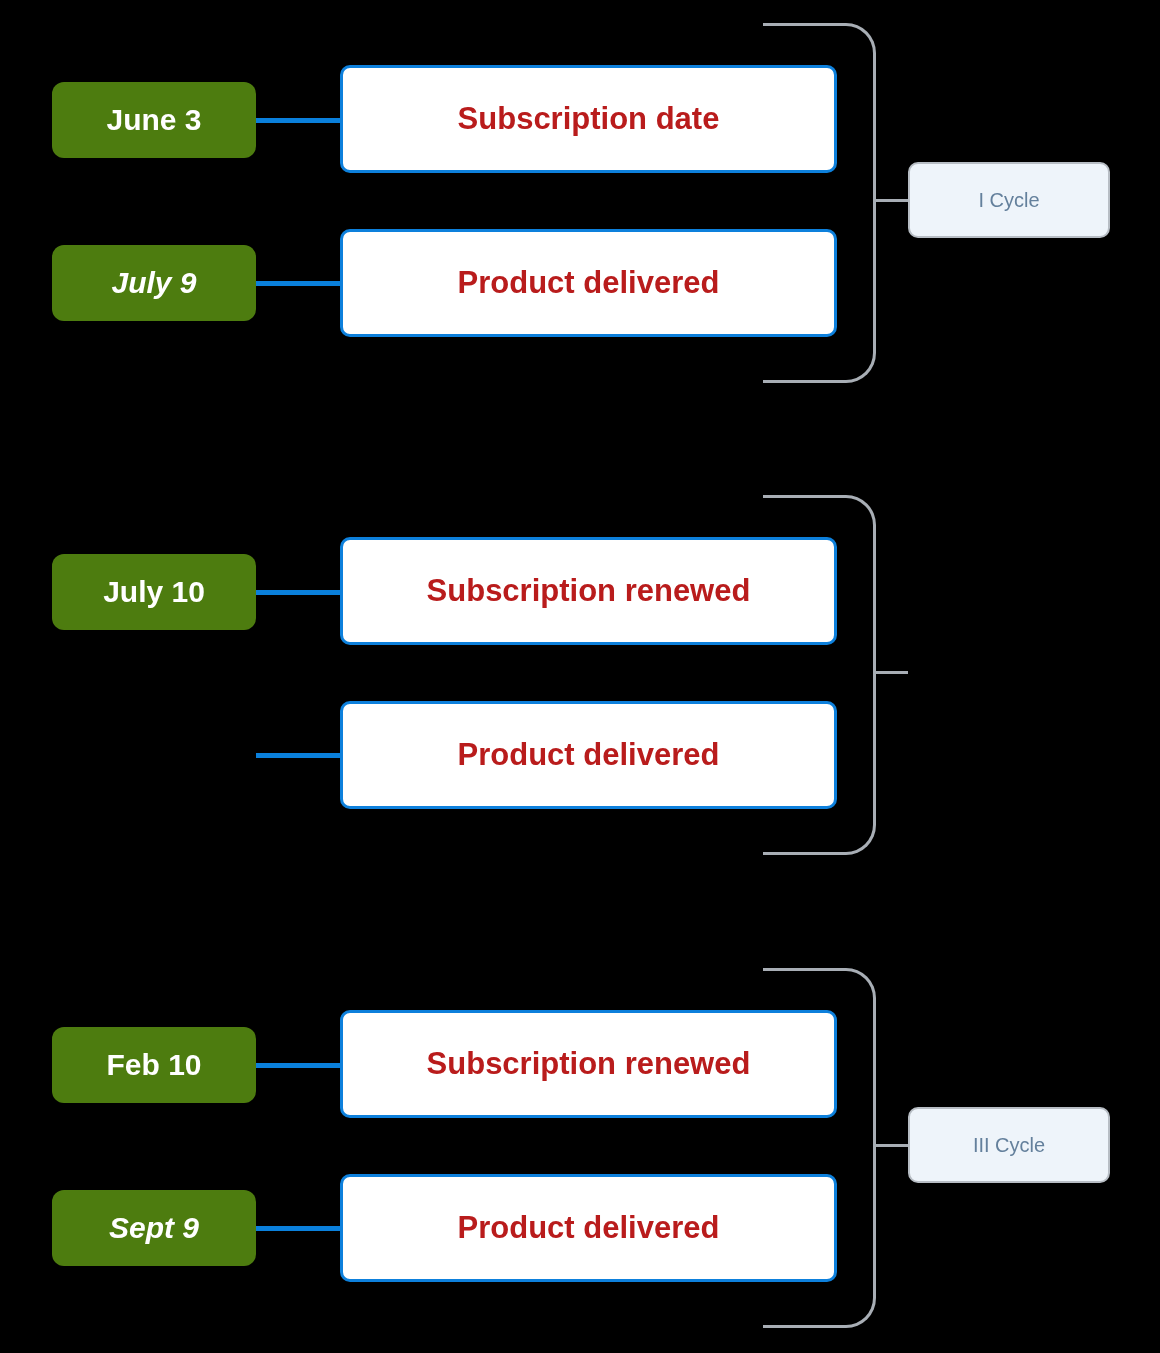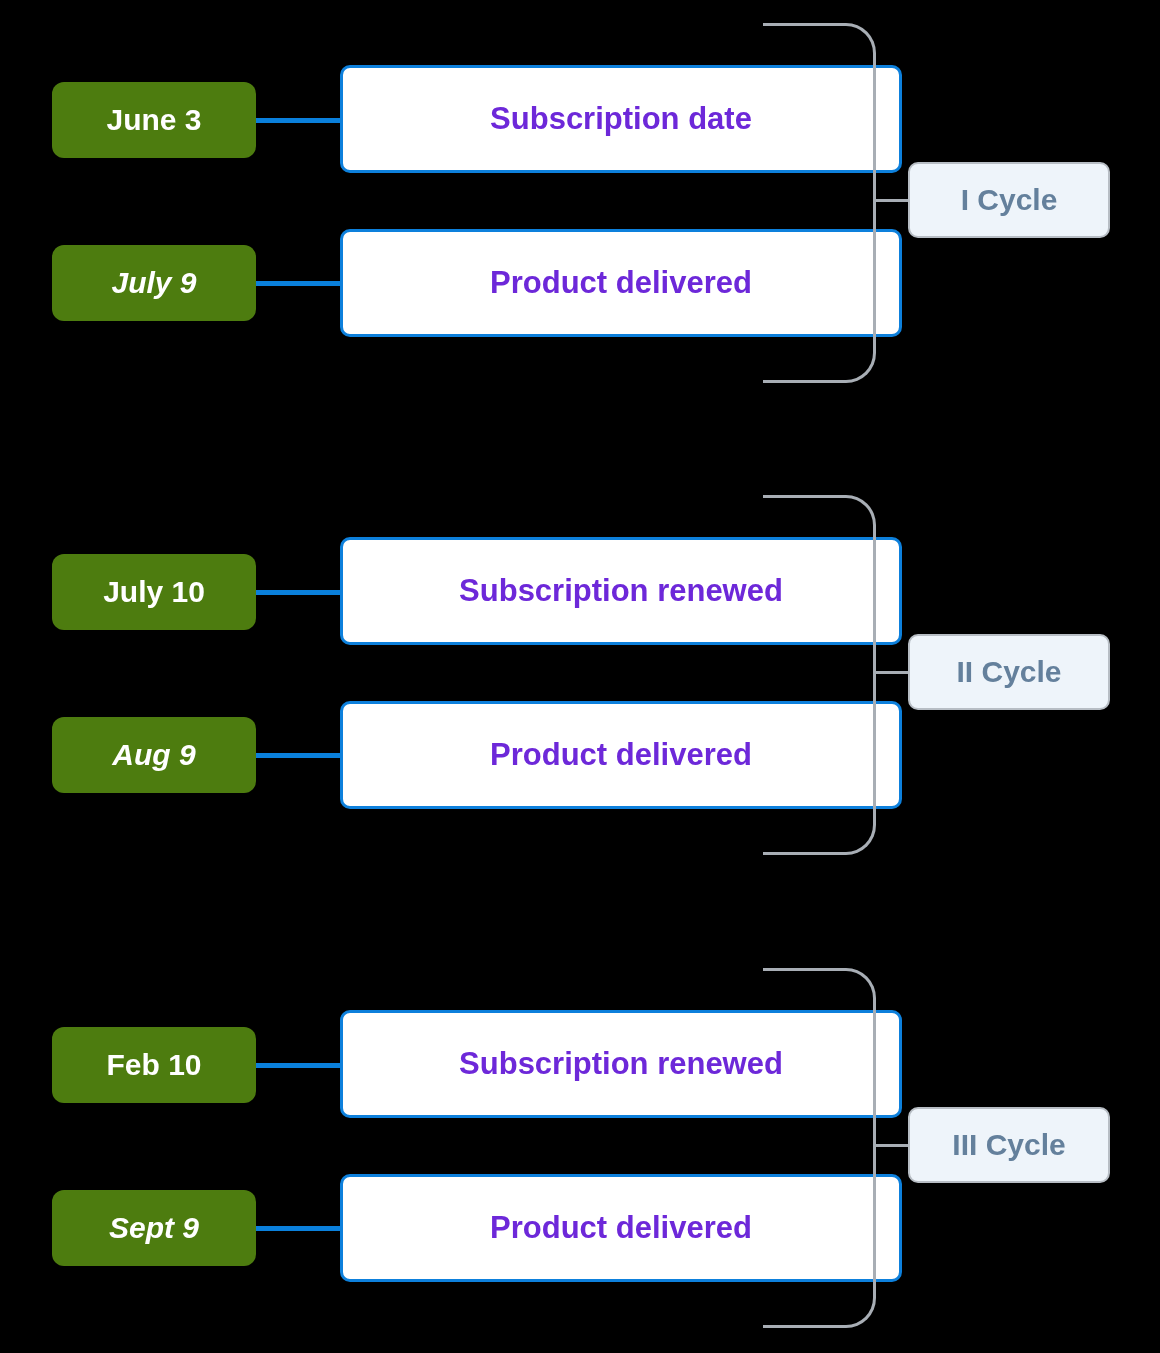--- a/index.html
+++ b/index.html
@@ -56,13 +56,13 @@
   .event-box {
     position: absolute;
     left: 340px;
-    width: 562px;
+    width: 497px;
     height: 108px;
     background: #ffffff;
     border: 3px solid #0d80dc;
     border-radius: 10px;
     box-sizing: border-box;
-    color: #6d28d9;
+    color: #b91c1c;
     font-size: 31px;
     font-weight: 600;
     display: flex;

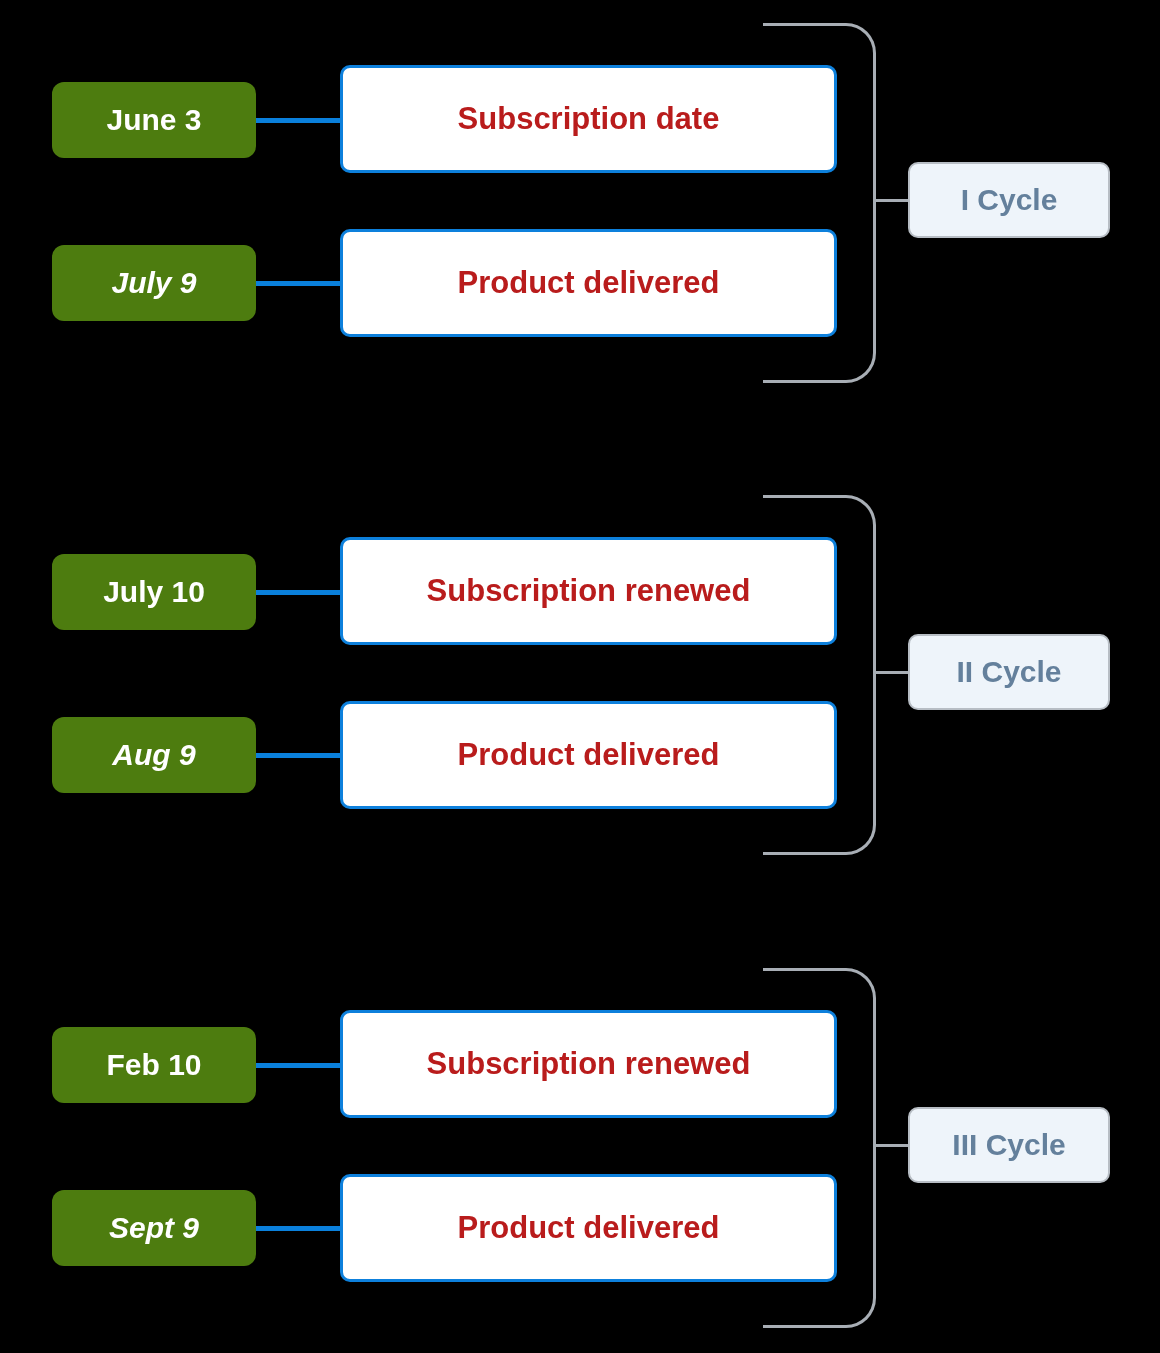--- a/index.html
+++ b/index.html
@@ -103,8 +103,8 @@
     border-radius: 10px;
     box-sizing: border-box;
     color: #64809c;
-    font-size: 30px;
-    font-weight: 700;
+    font-size: 20px;
+    font-weight: 400;
     display: flex;
     align-items: center;
     justify-content: center;

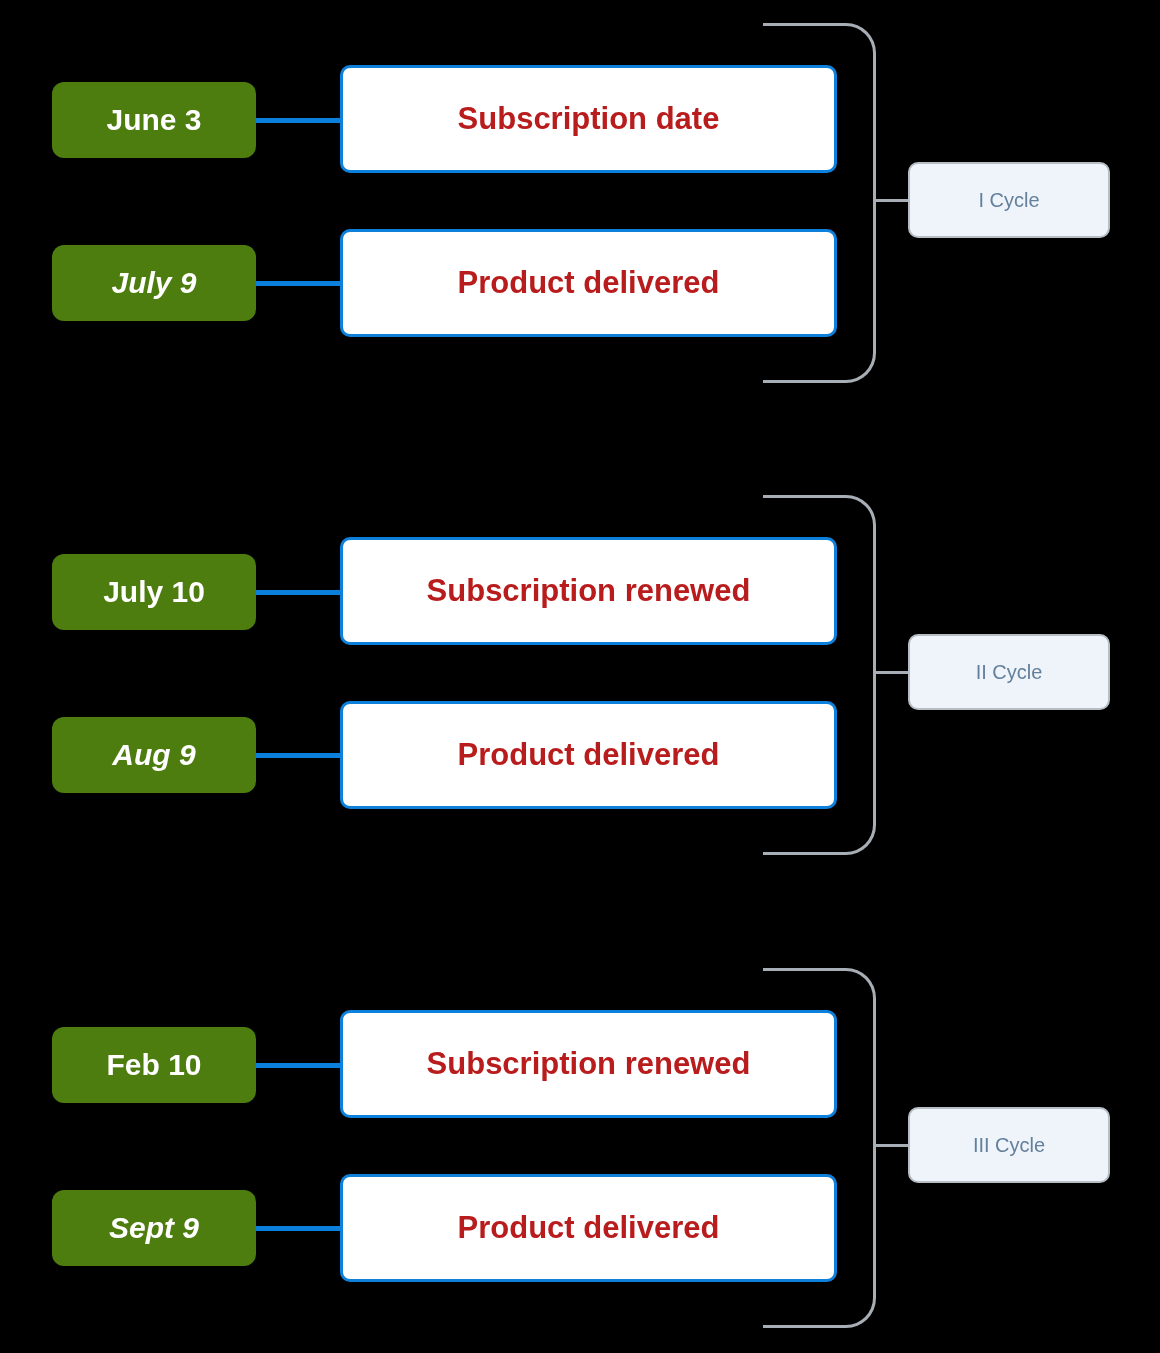--- a/index.html
+++ b/index.html
@@ -154,9 +154,6 @@
     <div class="connector connector-row-2"></div>
     <div class="bracket"></div>
     <div class="bracket-stub"></div>
-    <div class="cycle-label">
-      <span>II Cycle</span>
-    </div>
   </div>
 
   <div class="cycle-group cycle-3">

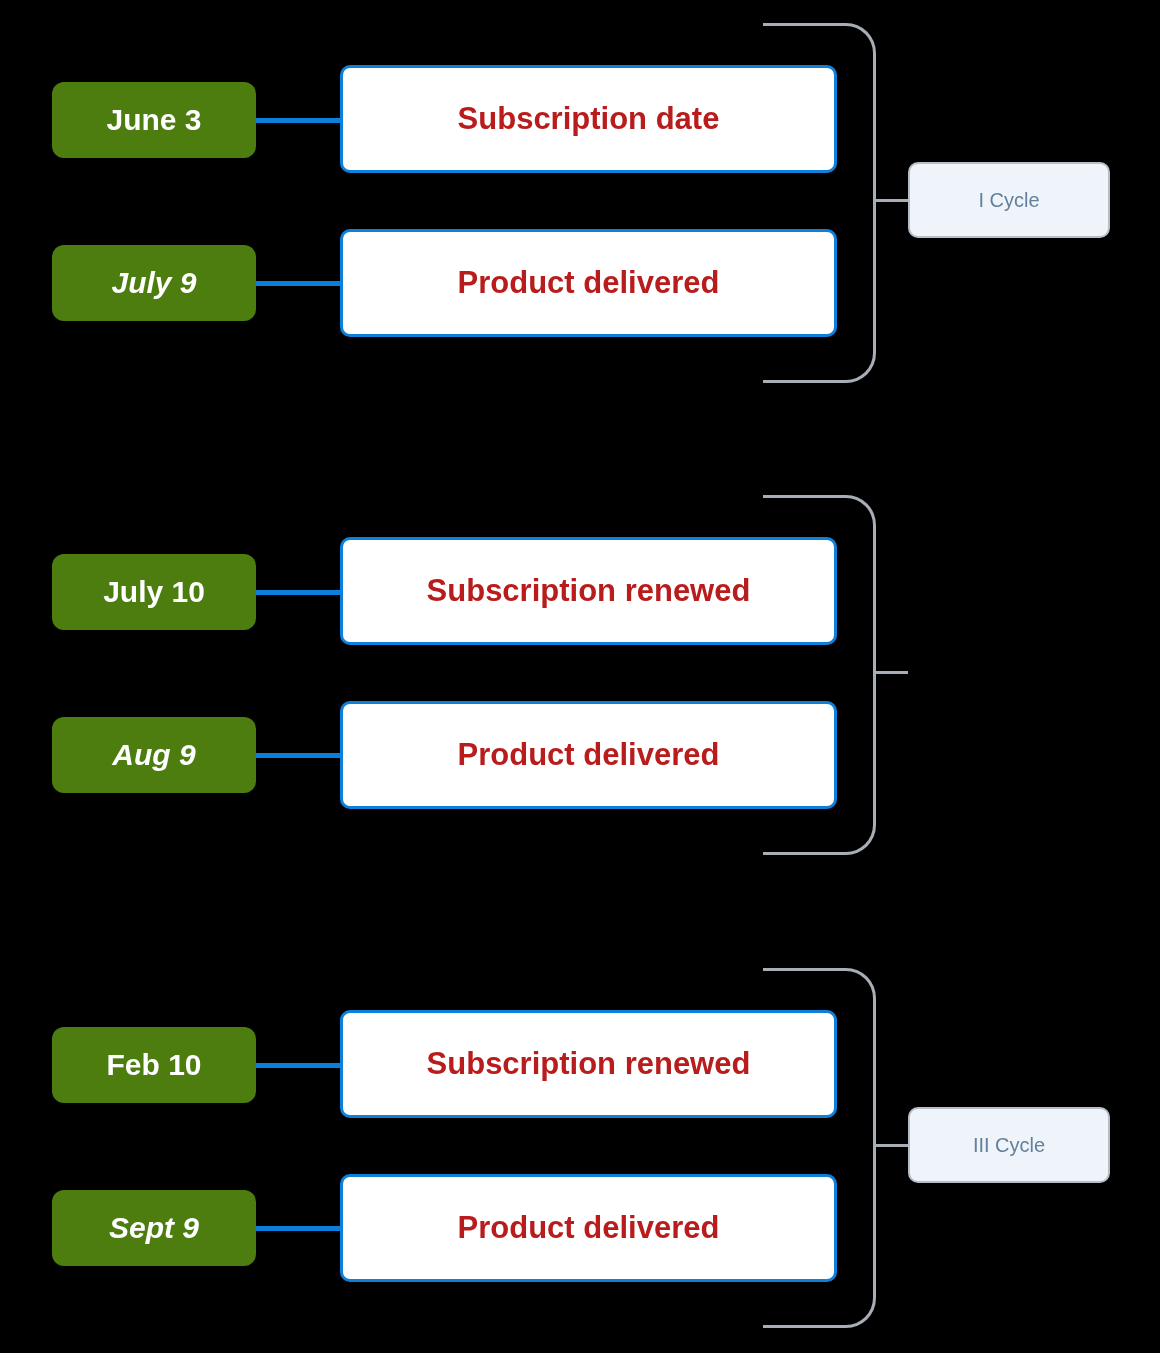--- a/index.html
+++ b/index.html
@@ -147,9 +147,6 @@
     <div class="date-badge badge-row-1">
       <span>July 10</span>
     </div>
-    <div class="date-badge badge-row-2">
-      <span>Aug 9</span>
-    </div>
     <div class="connector connector-row-1"></div>
     <div class="connector connector-row-2"></div>
     <div class="bracket"></div>

